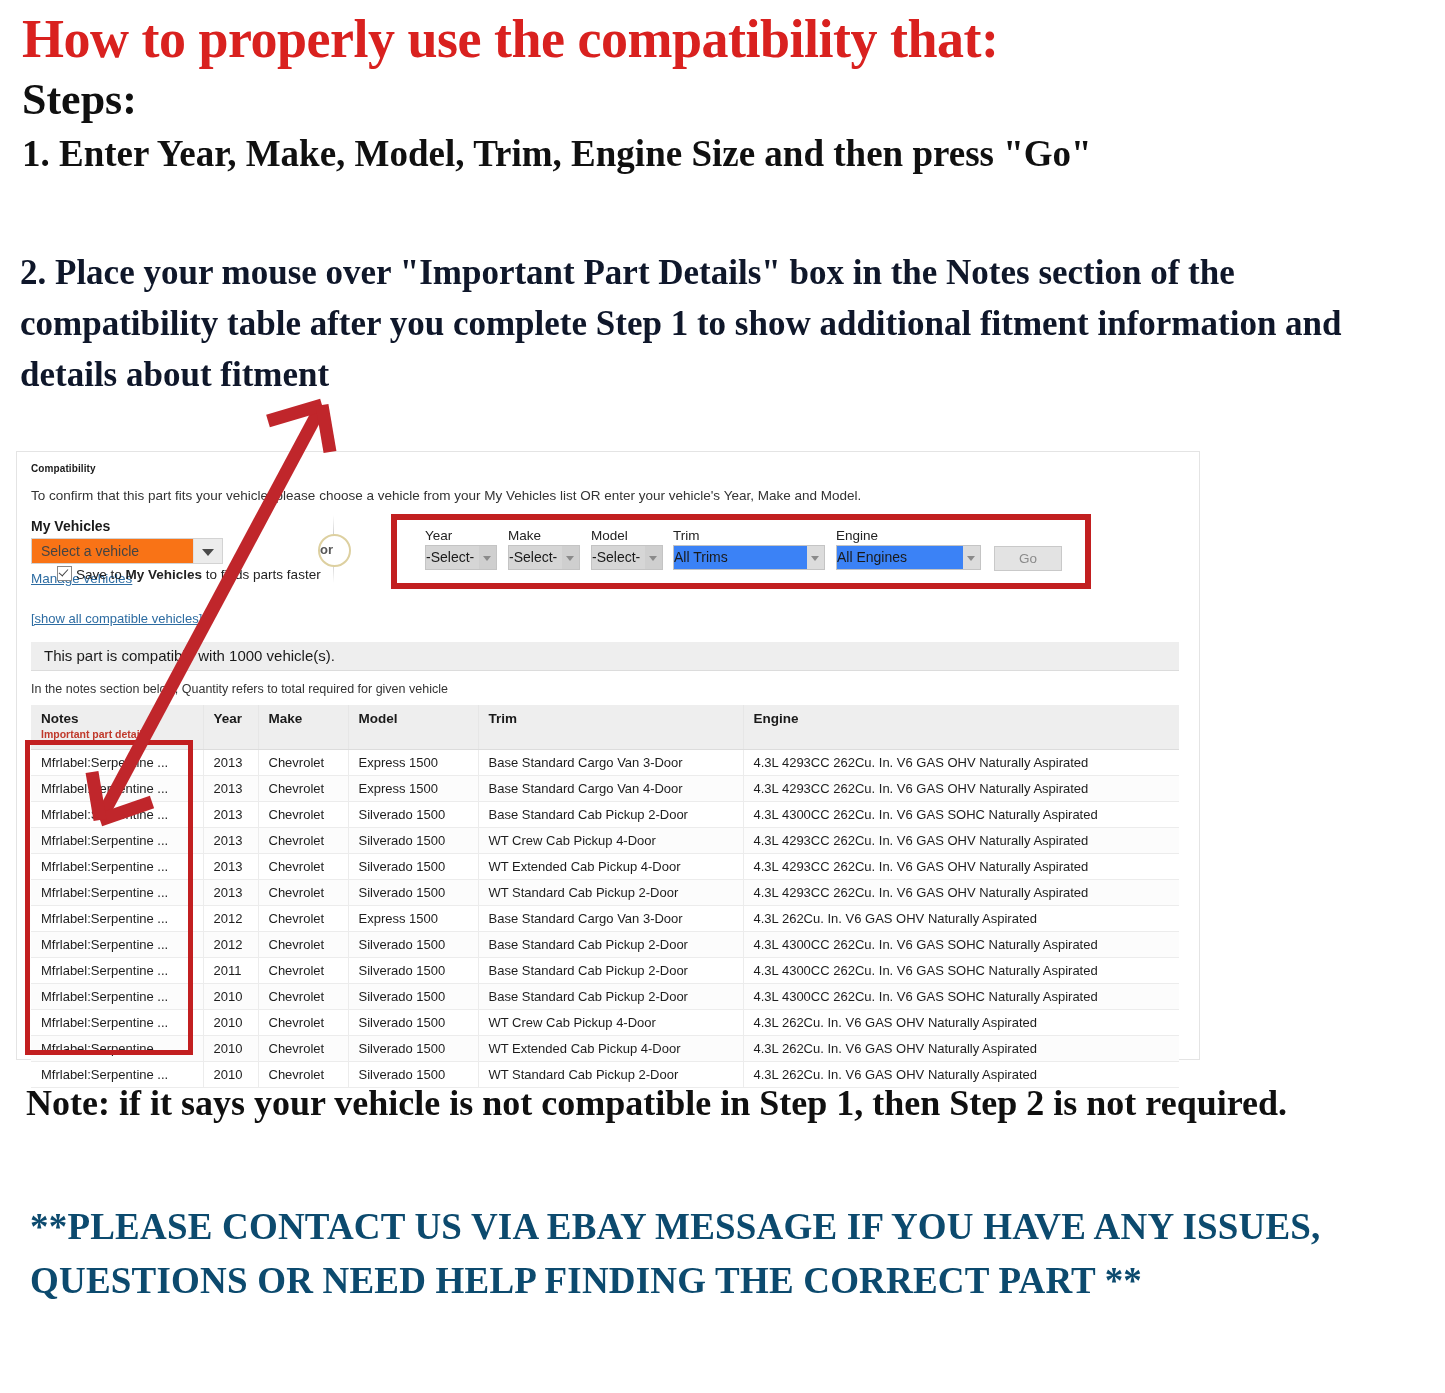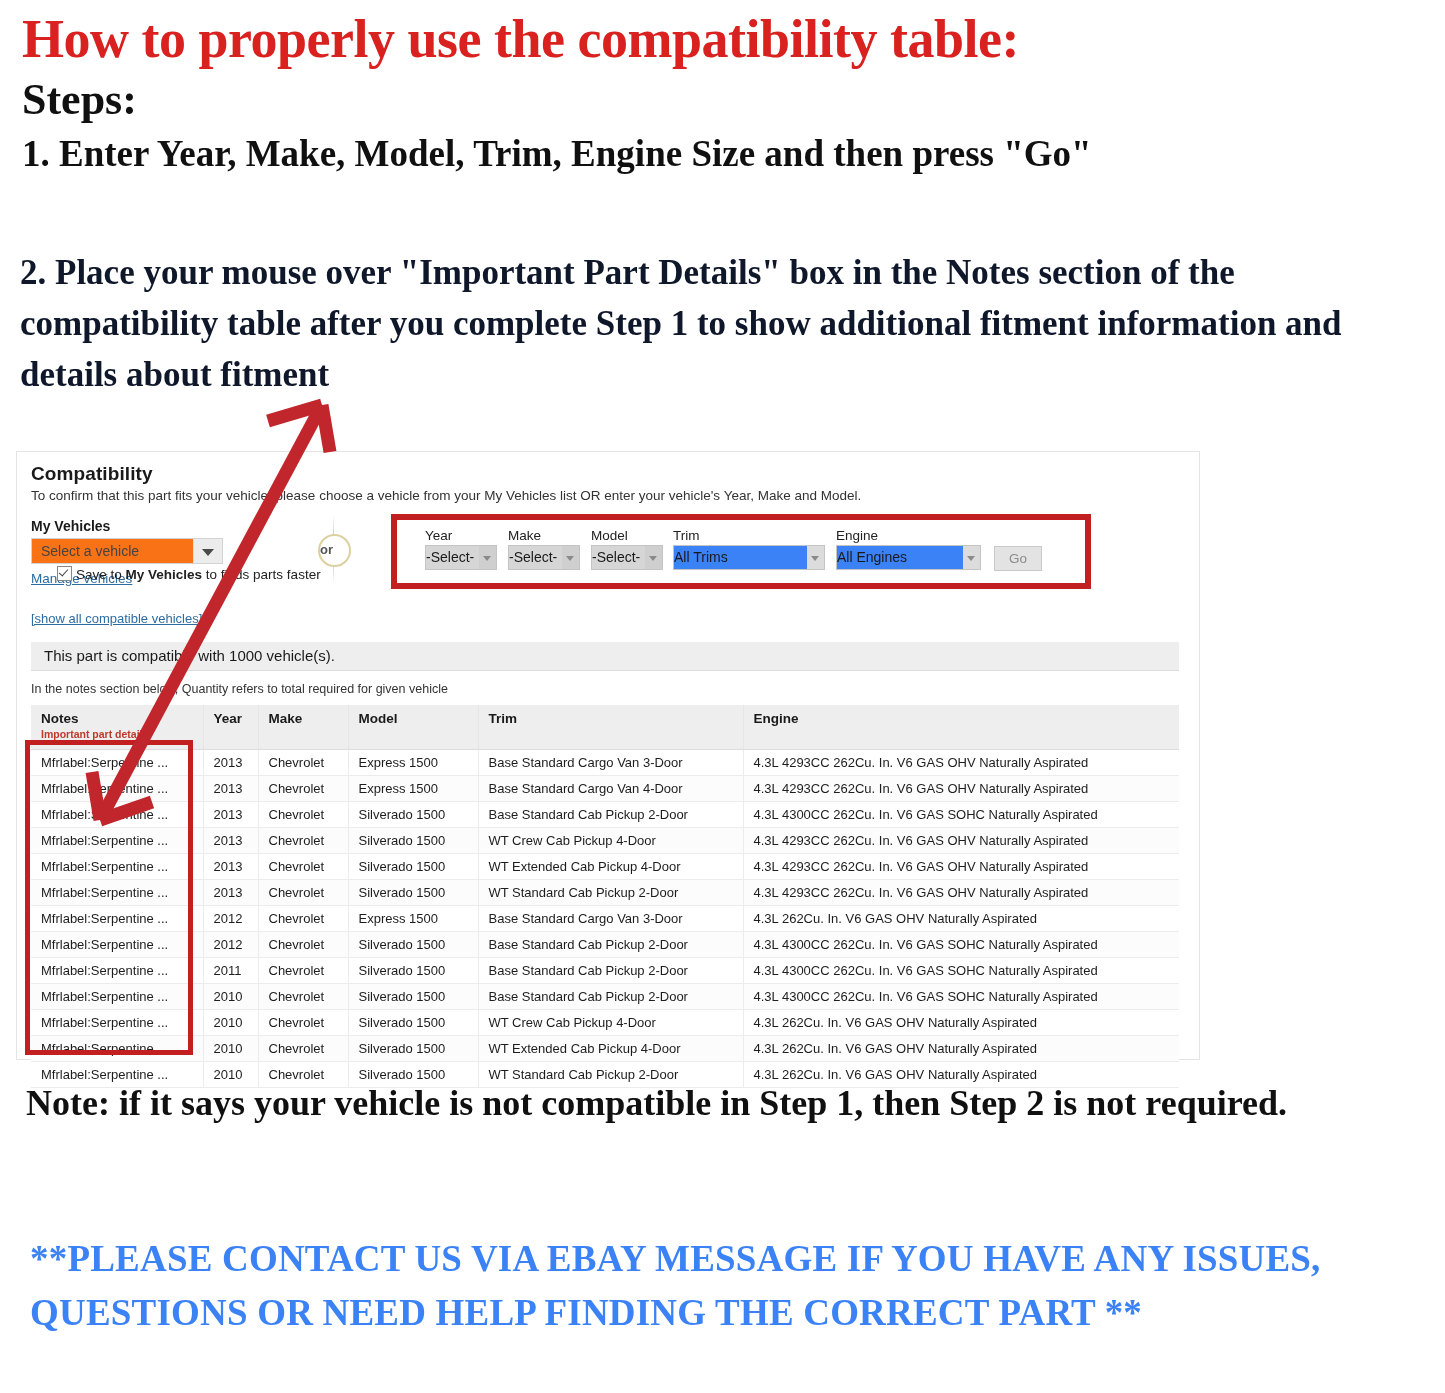--- a/index.html
+++ b/index.html
@@ -360,7 +360,7 @@
 <body>
 
 <div class="hdr-wrap">
-  <h1 class="title-red">How to properly use the compatibility table:</h1>
+  <h1 class="title-red">How to properly use the compatibility that:</h1>
   <h2 class="steps-label">Steps:</h2>
   <p class="step-one">1. Enter Year, Make, Model, Trim, Engine Size and then press "Go"</p>
 </div>

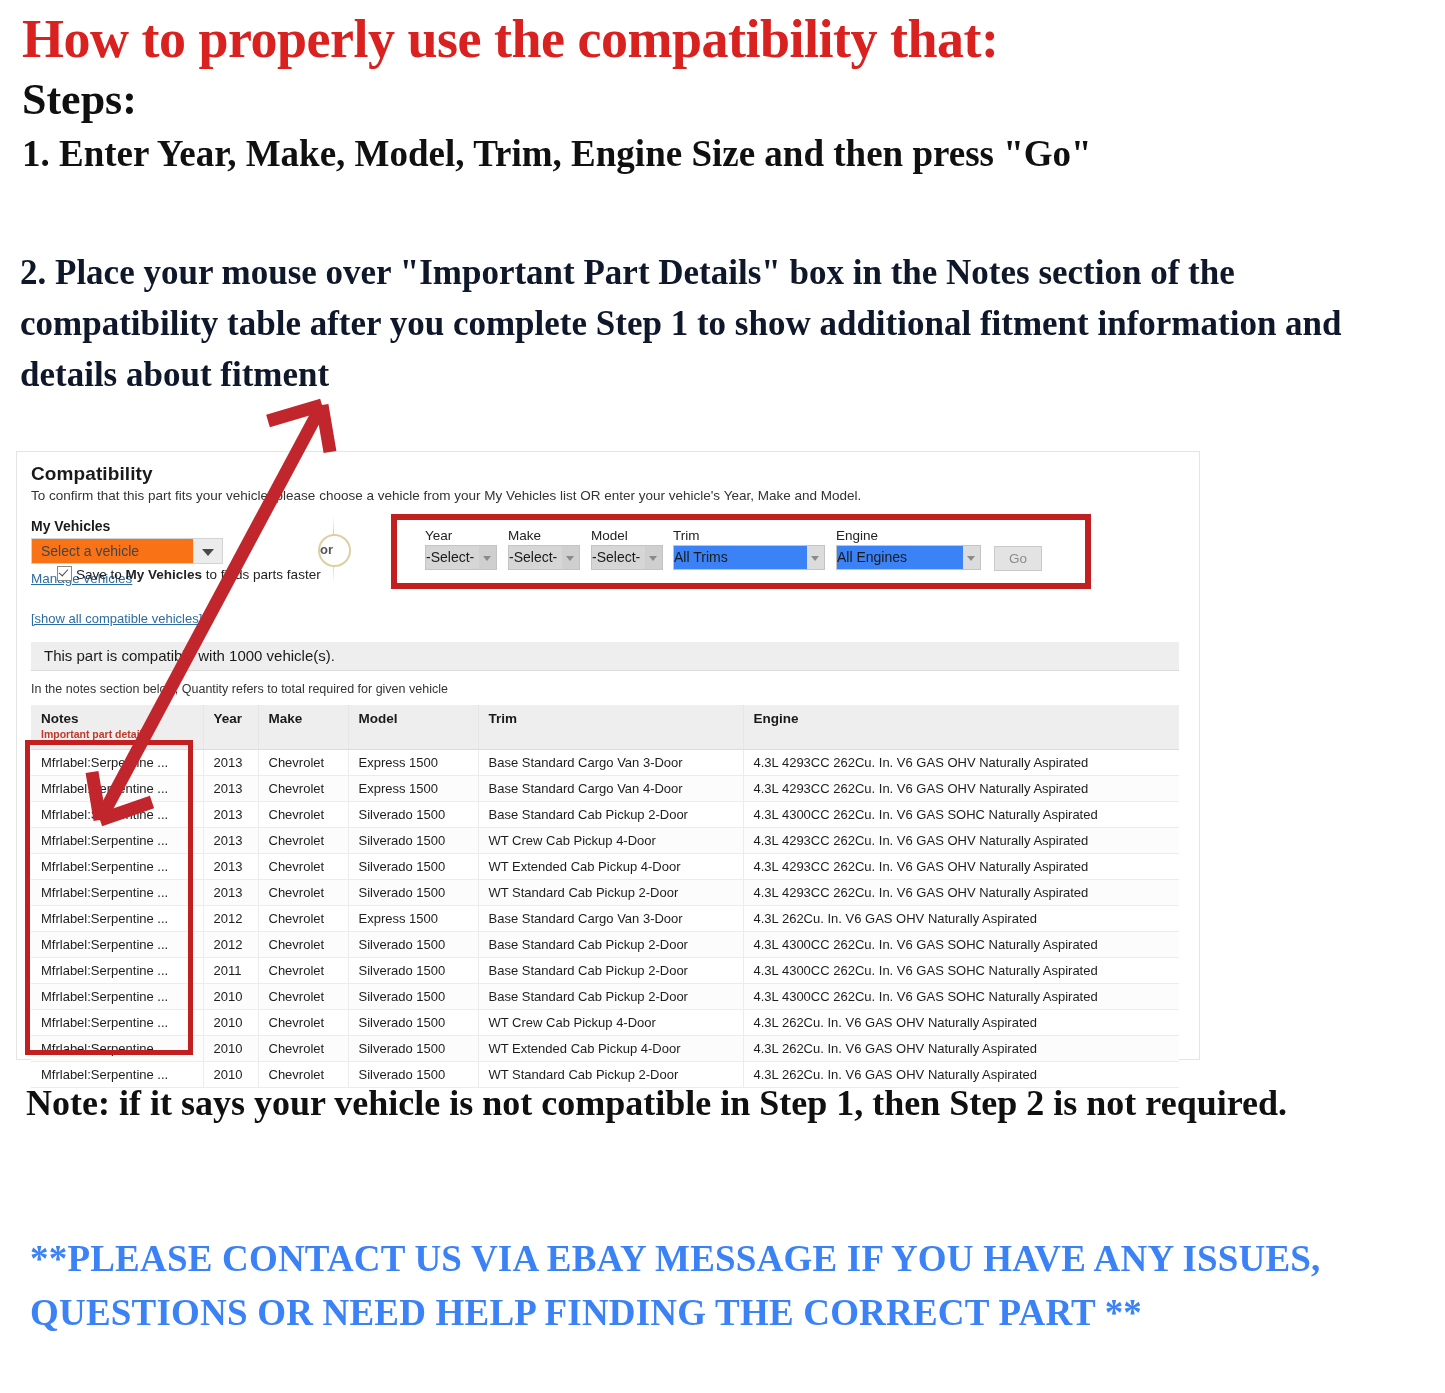--- a/index.html
+++ b/index.html
@@ -72,7 +72,7 @@
     position: absolute;
     left: 14px;
     top: 11px;
-    font-size: 19px;
+    font-size: 10px;
     font-weight: bold;
     color: #1a1a1a;
     letter-spacing: 0.1px;

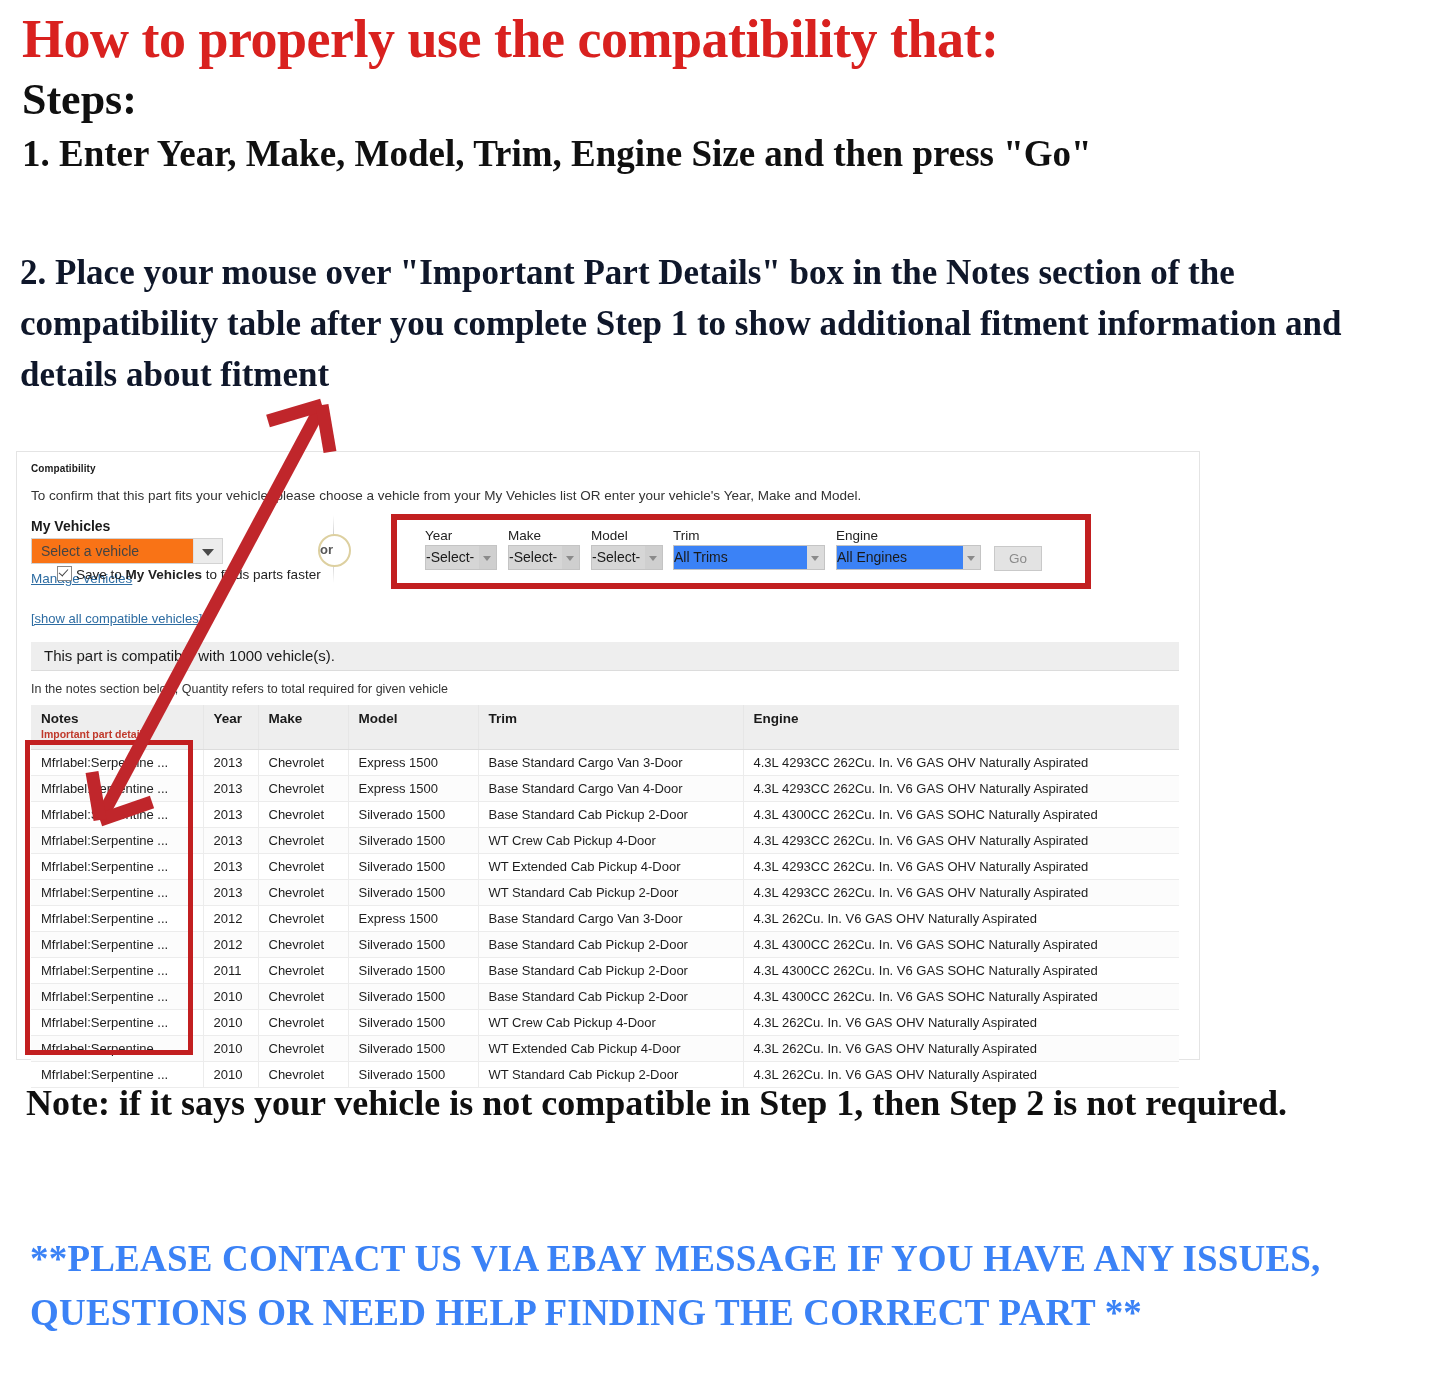--- a/index.html
+++ b/index.html
@@ -204,7 +204,7 @@
   }
   .go-btn {
     position: absolute;
-    width: 48px; height: 25px;
+    width: 68px; height: 25px;
     background: #e3e3e3;
     border: 1px solid #c9c9c9;
     box-sizing: border-box;

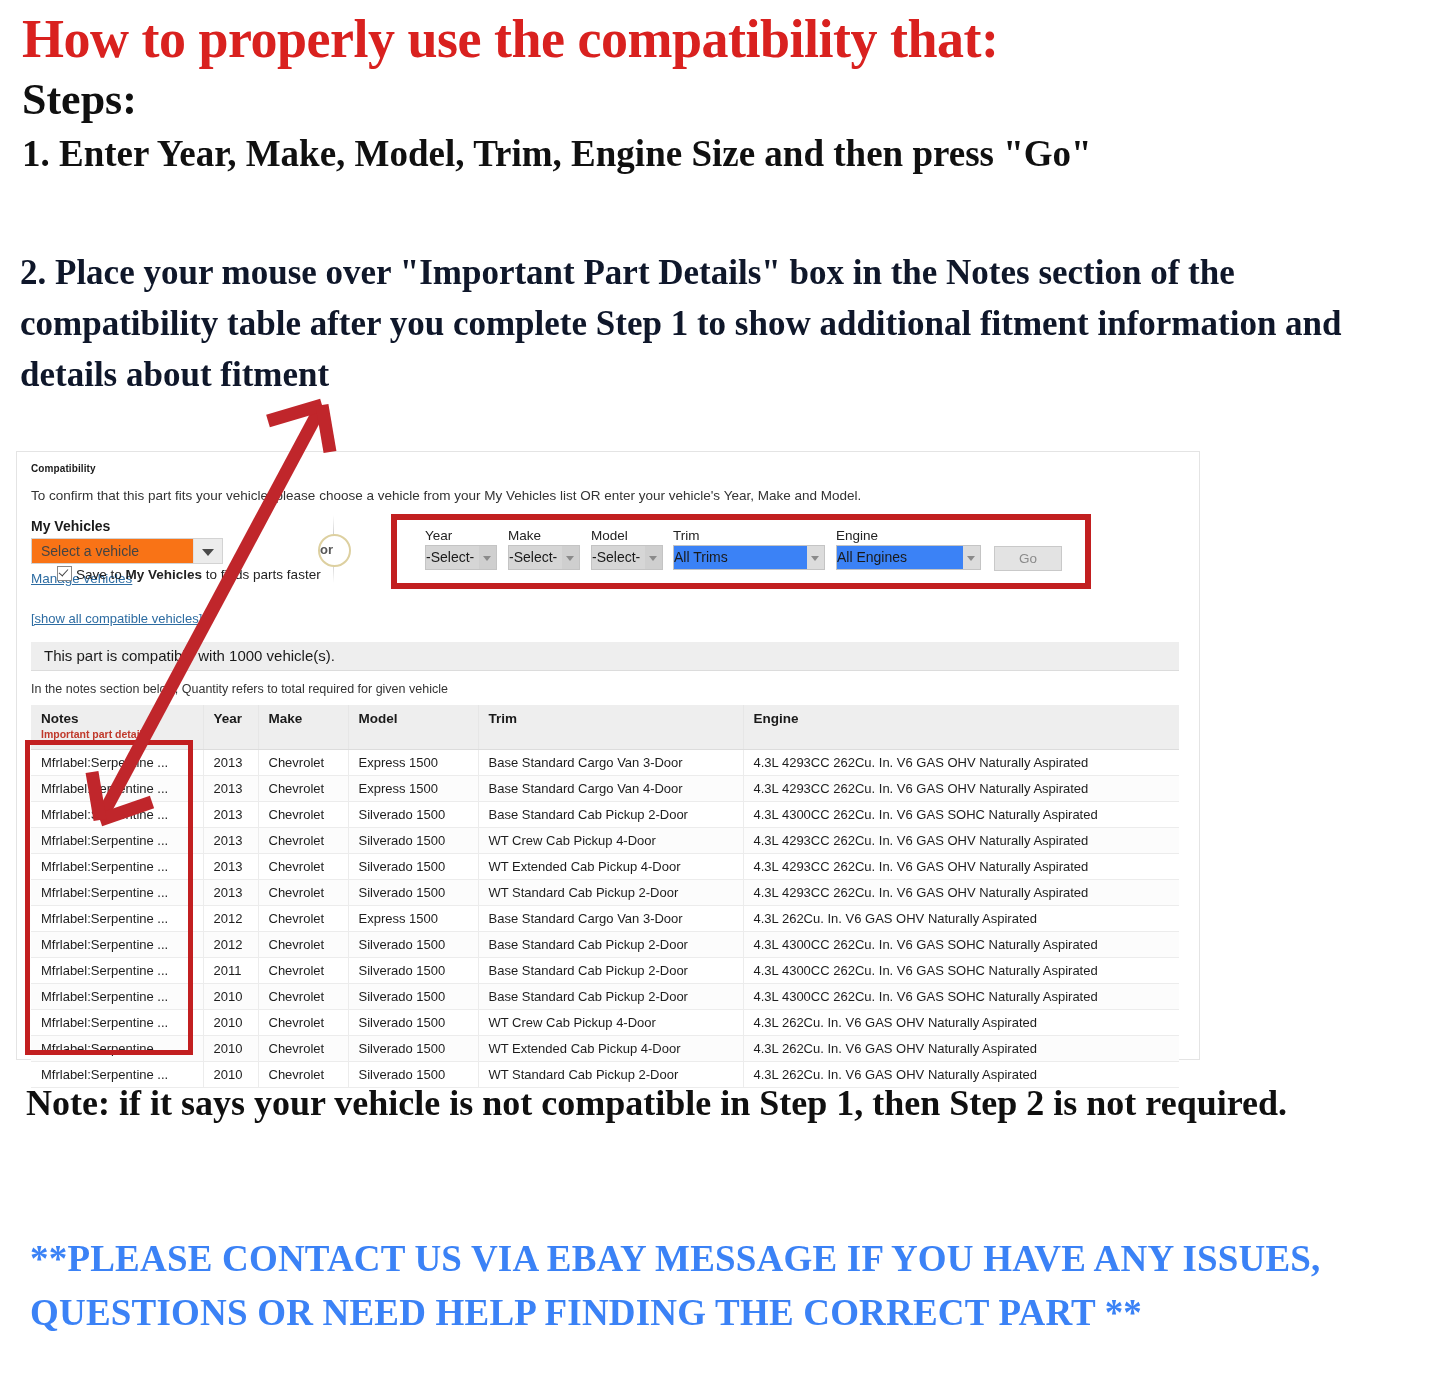--- a/index.html
+++ b/index.html
@@ -345,12 +345,12 @@
   .contact-text {
     position: absolute;
     left: 30px;
-    top: 1232px;
+    top: 1200px;
     width: 1320px;
     font-family: "Liberation Serif", serif;
     font-weight: bold;
     font-size: 37px;
-    color: #3b82f6;
+    color: #0c4a6e;
     line-height: 1.45;
     letter-spacing: 0.2px;
     margin: 0;

